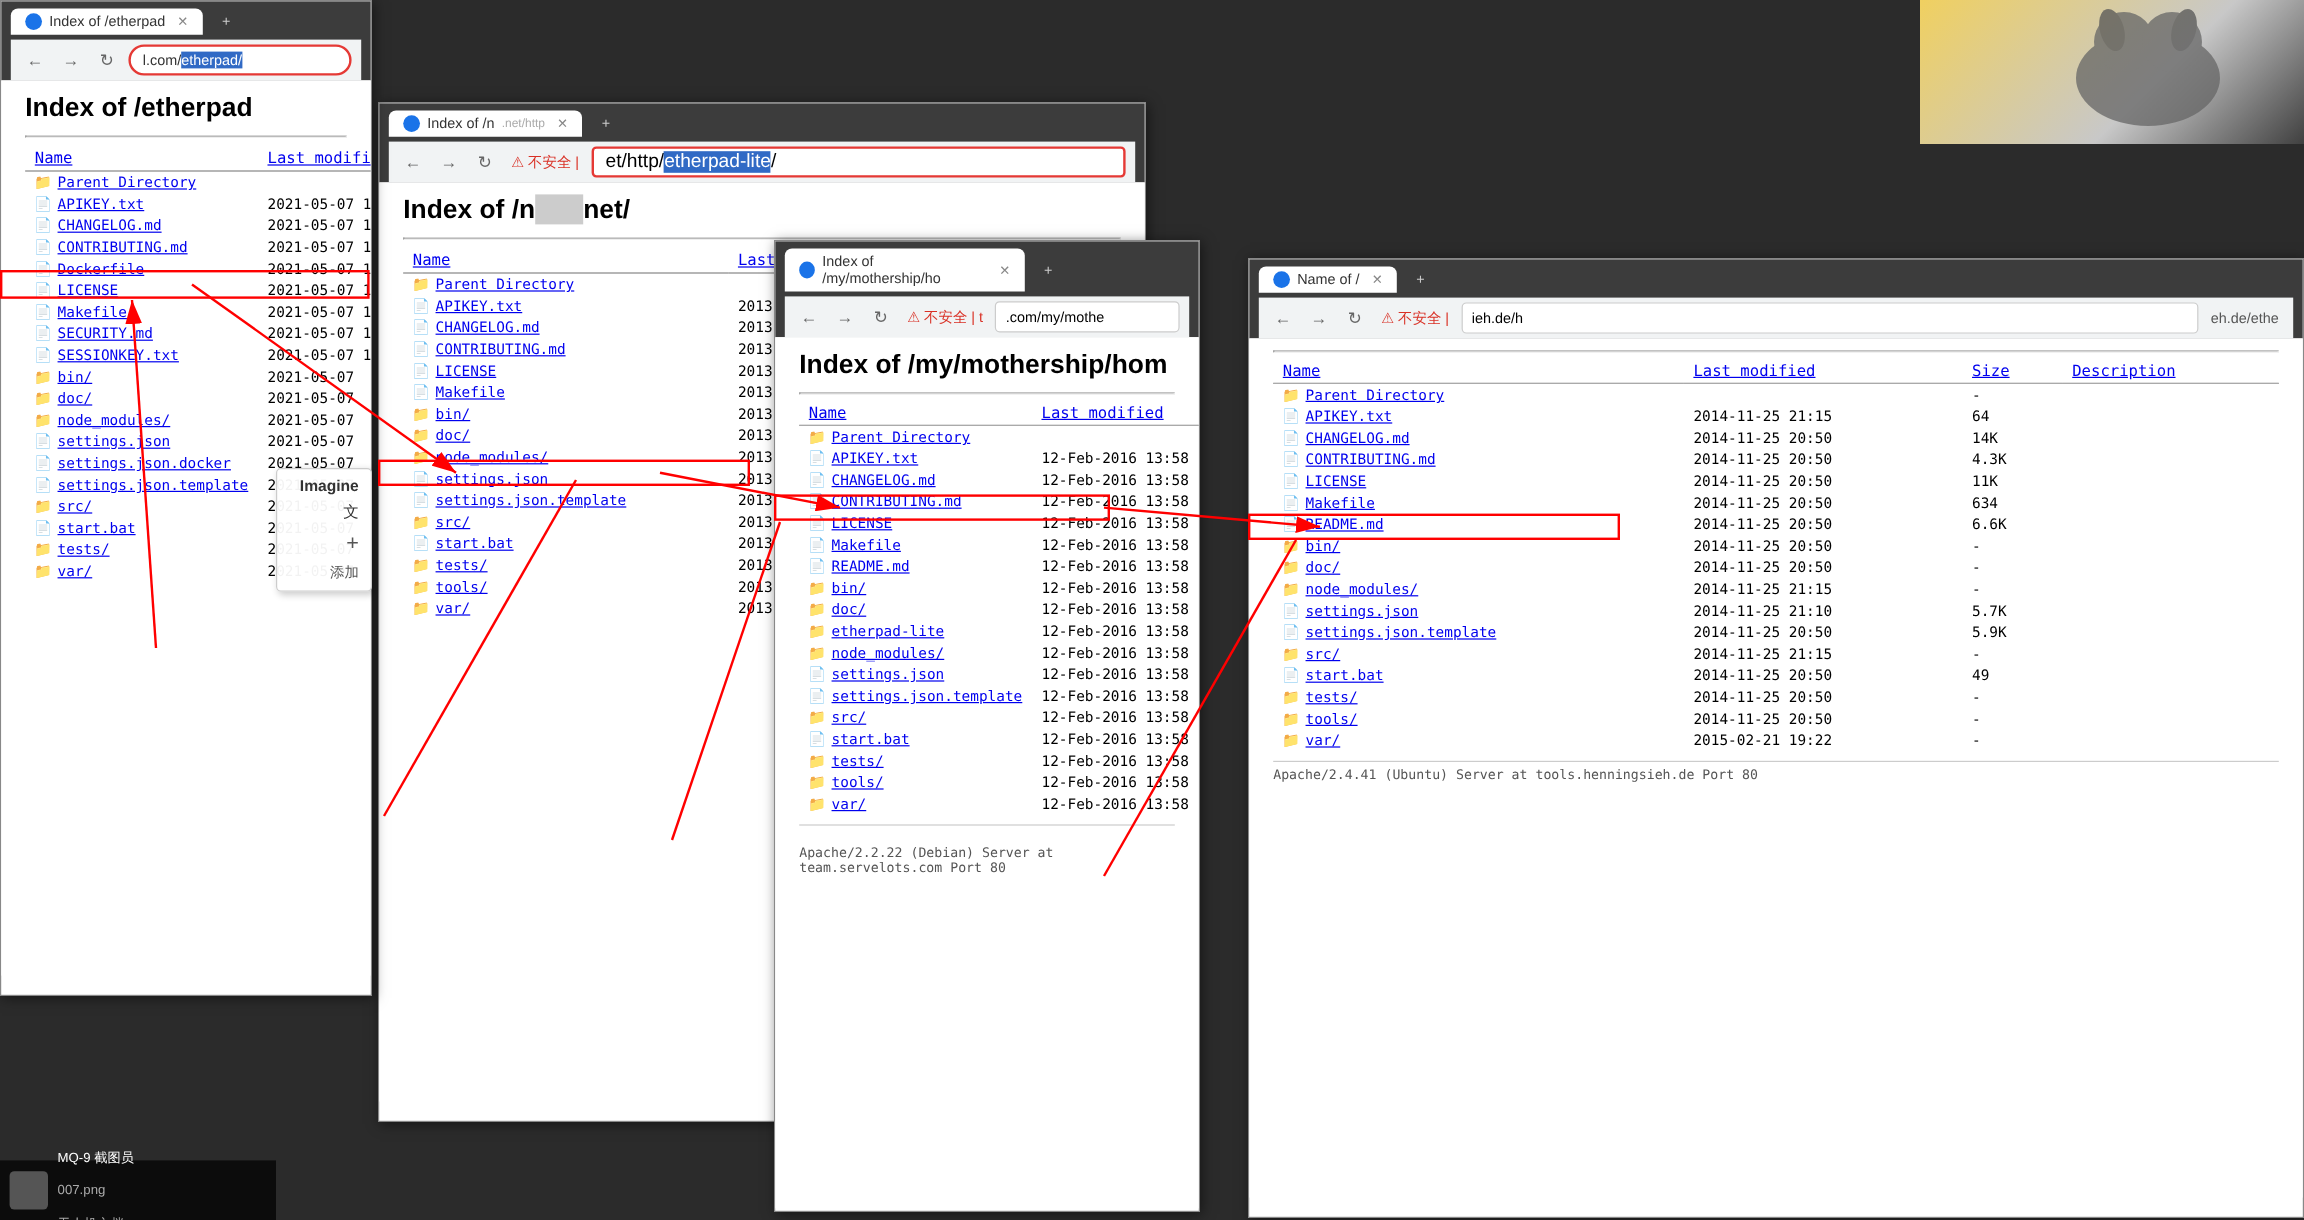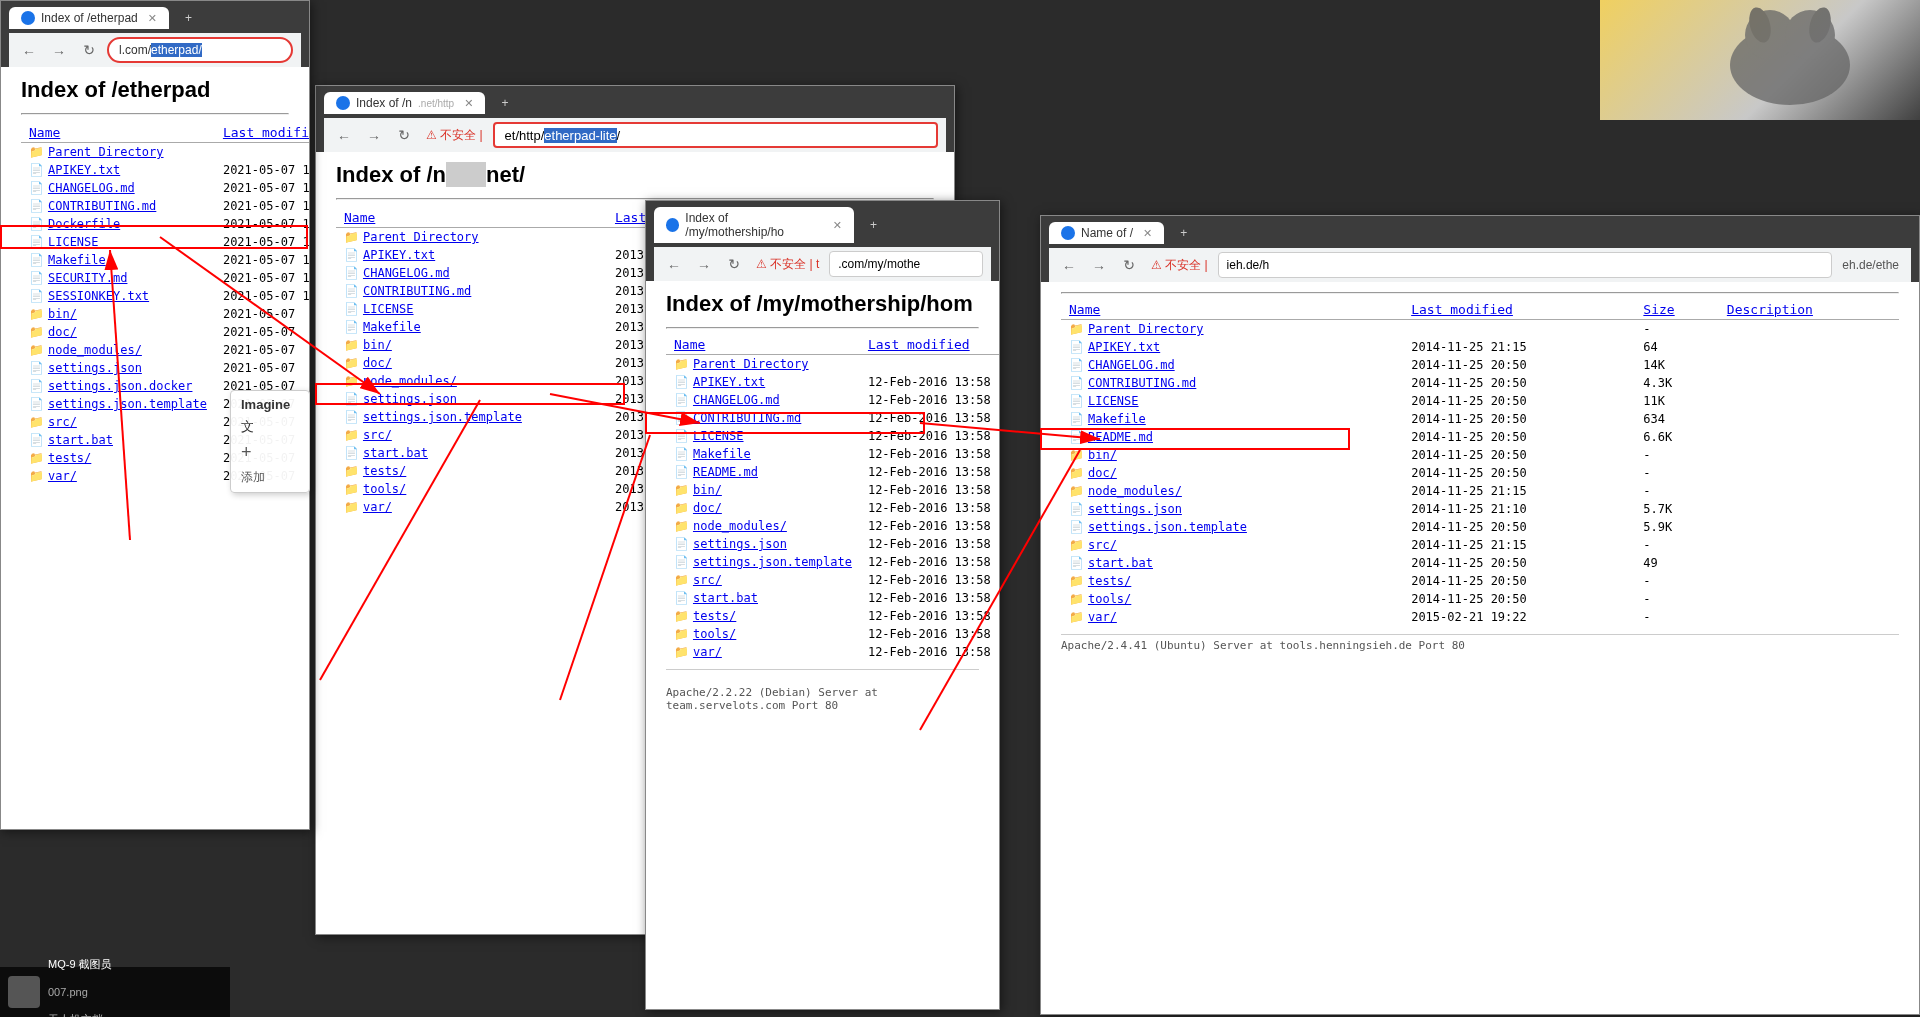--- a/index.html
+++ b/index.html
@@ -317,7 +317,7 @@
       <button class="nav-btn">↻</button>
       <span style="font-size:12px;color:#d93025;margin:0 4px;">⚠ 不安全 |</span>
       <div style="flex:1;position:relative;">
-        <div style="border:2px solid #e53935;border-radius:4px;padding:2px 10px;font-size:13px;background:#fff;height:26px;display:flex;align-items:center;">
+        <div style="border:2px solid #e53935;border-radius:4px;padding:2px 10px;font-size:16px;background:#fff;height:26px;display:flex;align-items:center;">
           <span>et/http/</span>
             <span style="background:#316AC5;color:#fff;">etherpad-lite</span>
             <span>/</span>

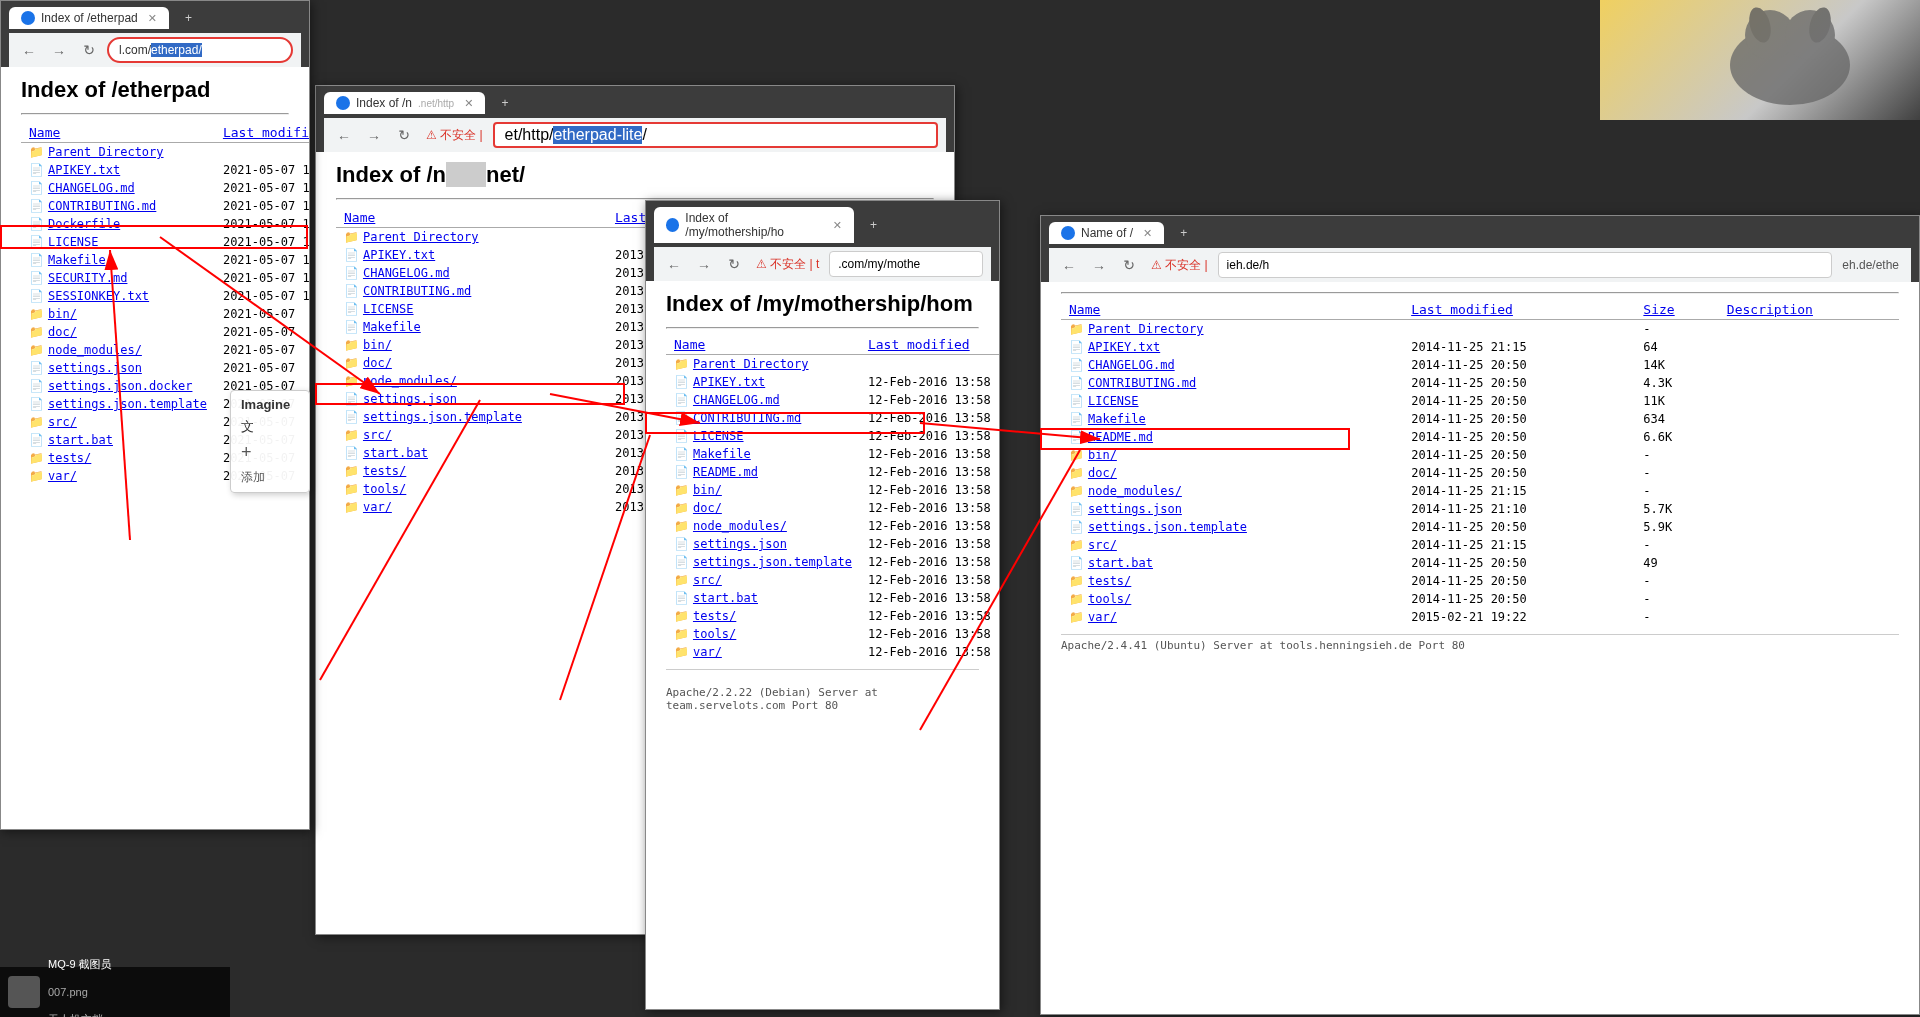--- a/index.html
+++ b/index.html
@@ -159,7 +159,7 @@
       z-index: 500;
       display: flex;
       flex-direction: column;
-      align-items: flex-start;
+      align-items: flex-end;
       gap: 6px;
     }
 

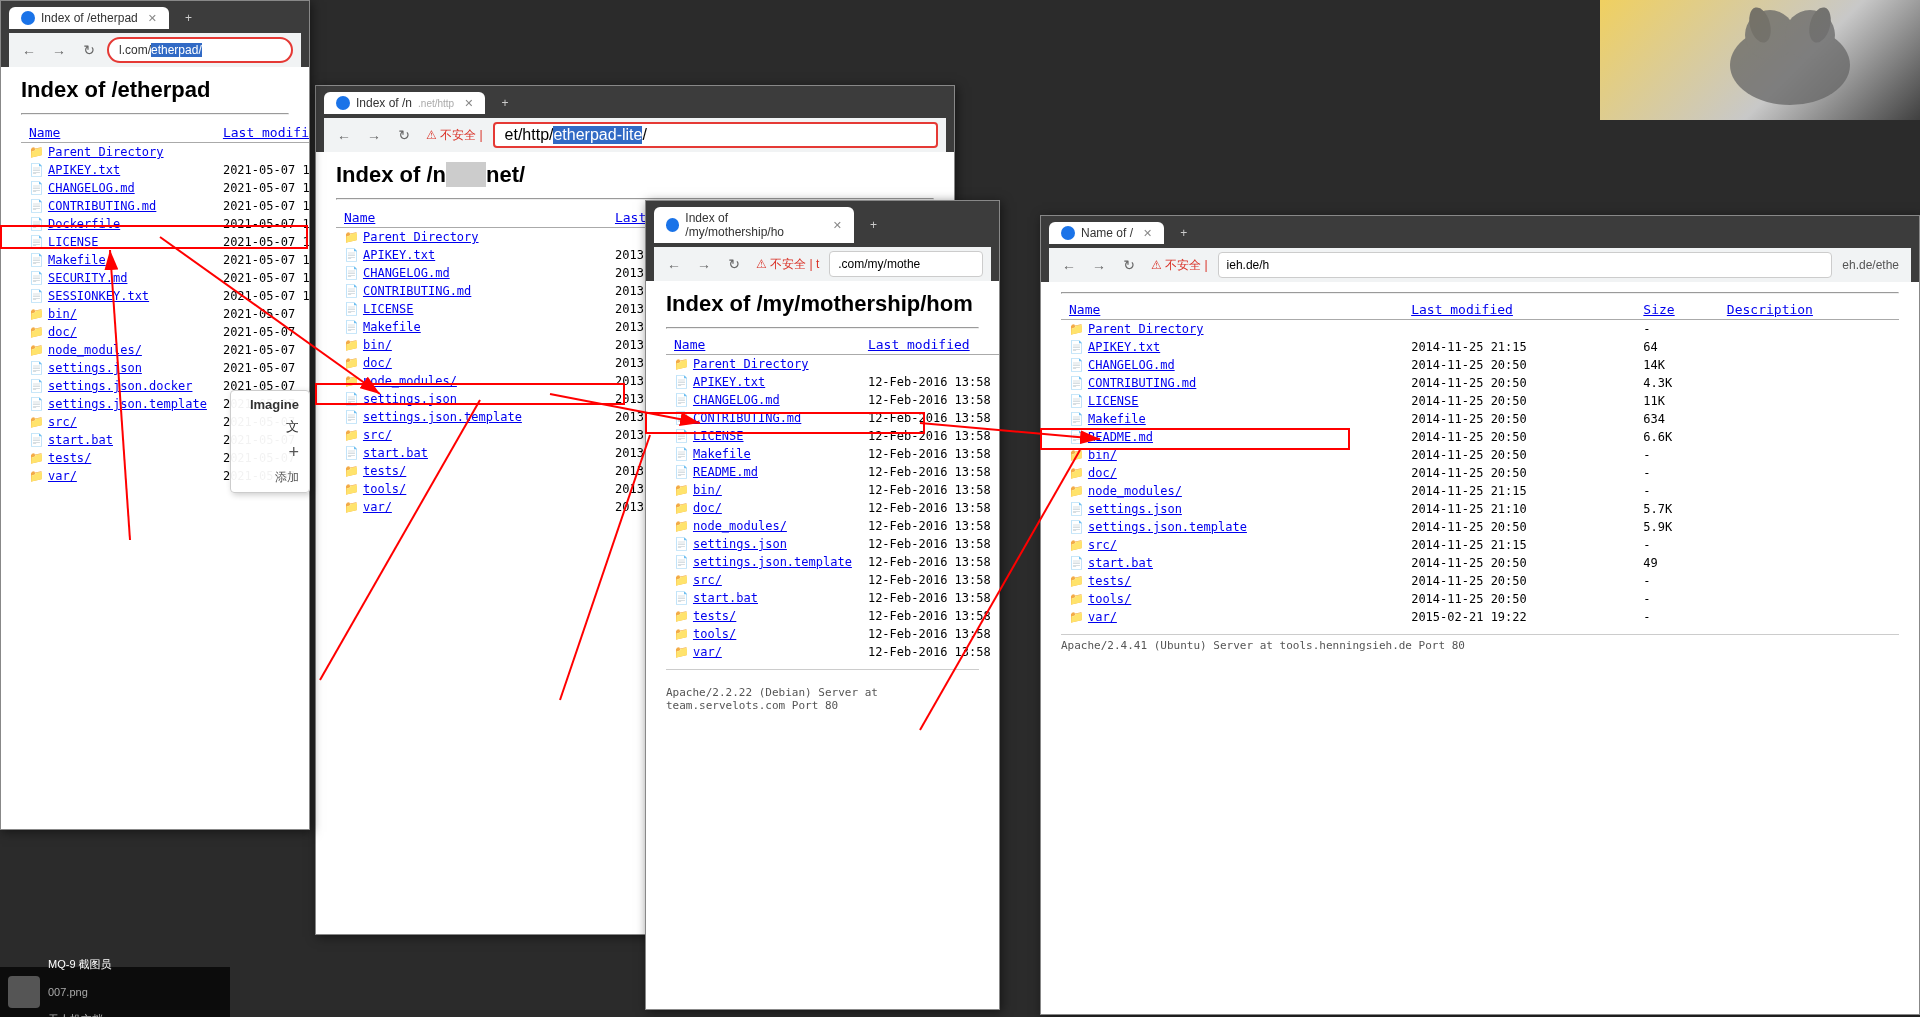--- a/index.html
+++ b/index.html
@@ -533,6 +533,12 @@
             <td></td>
         </tr>
         <tr>
+          <td><span class="file-icon">📁</span><a>etherpad-lite</a></td>
+          <td>12-Feb-2016 13:58</td>
+            <td>1.7K</td>
+            <td></td>
+        </tr>
+        <tr>
           <td><span class="file-icon">📁</span><a>node_modules/</a></td>
           <td>12-Feb-2016 13:58</td>
             <td>-</td>

